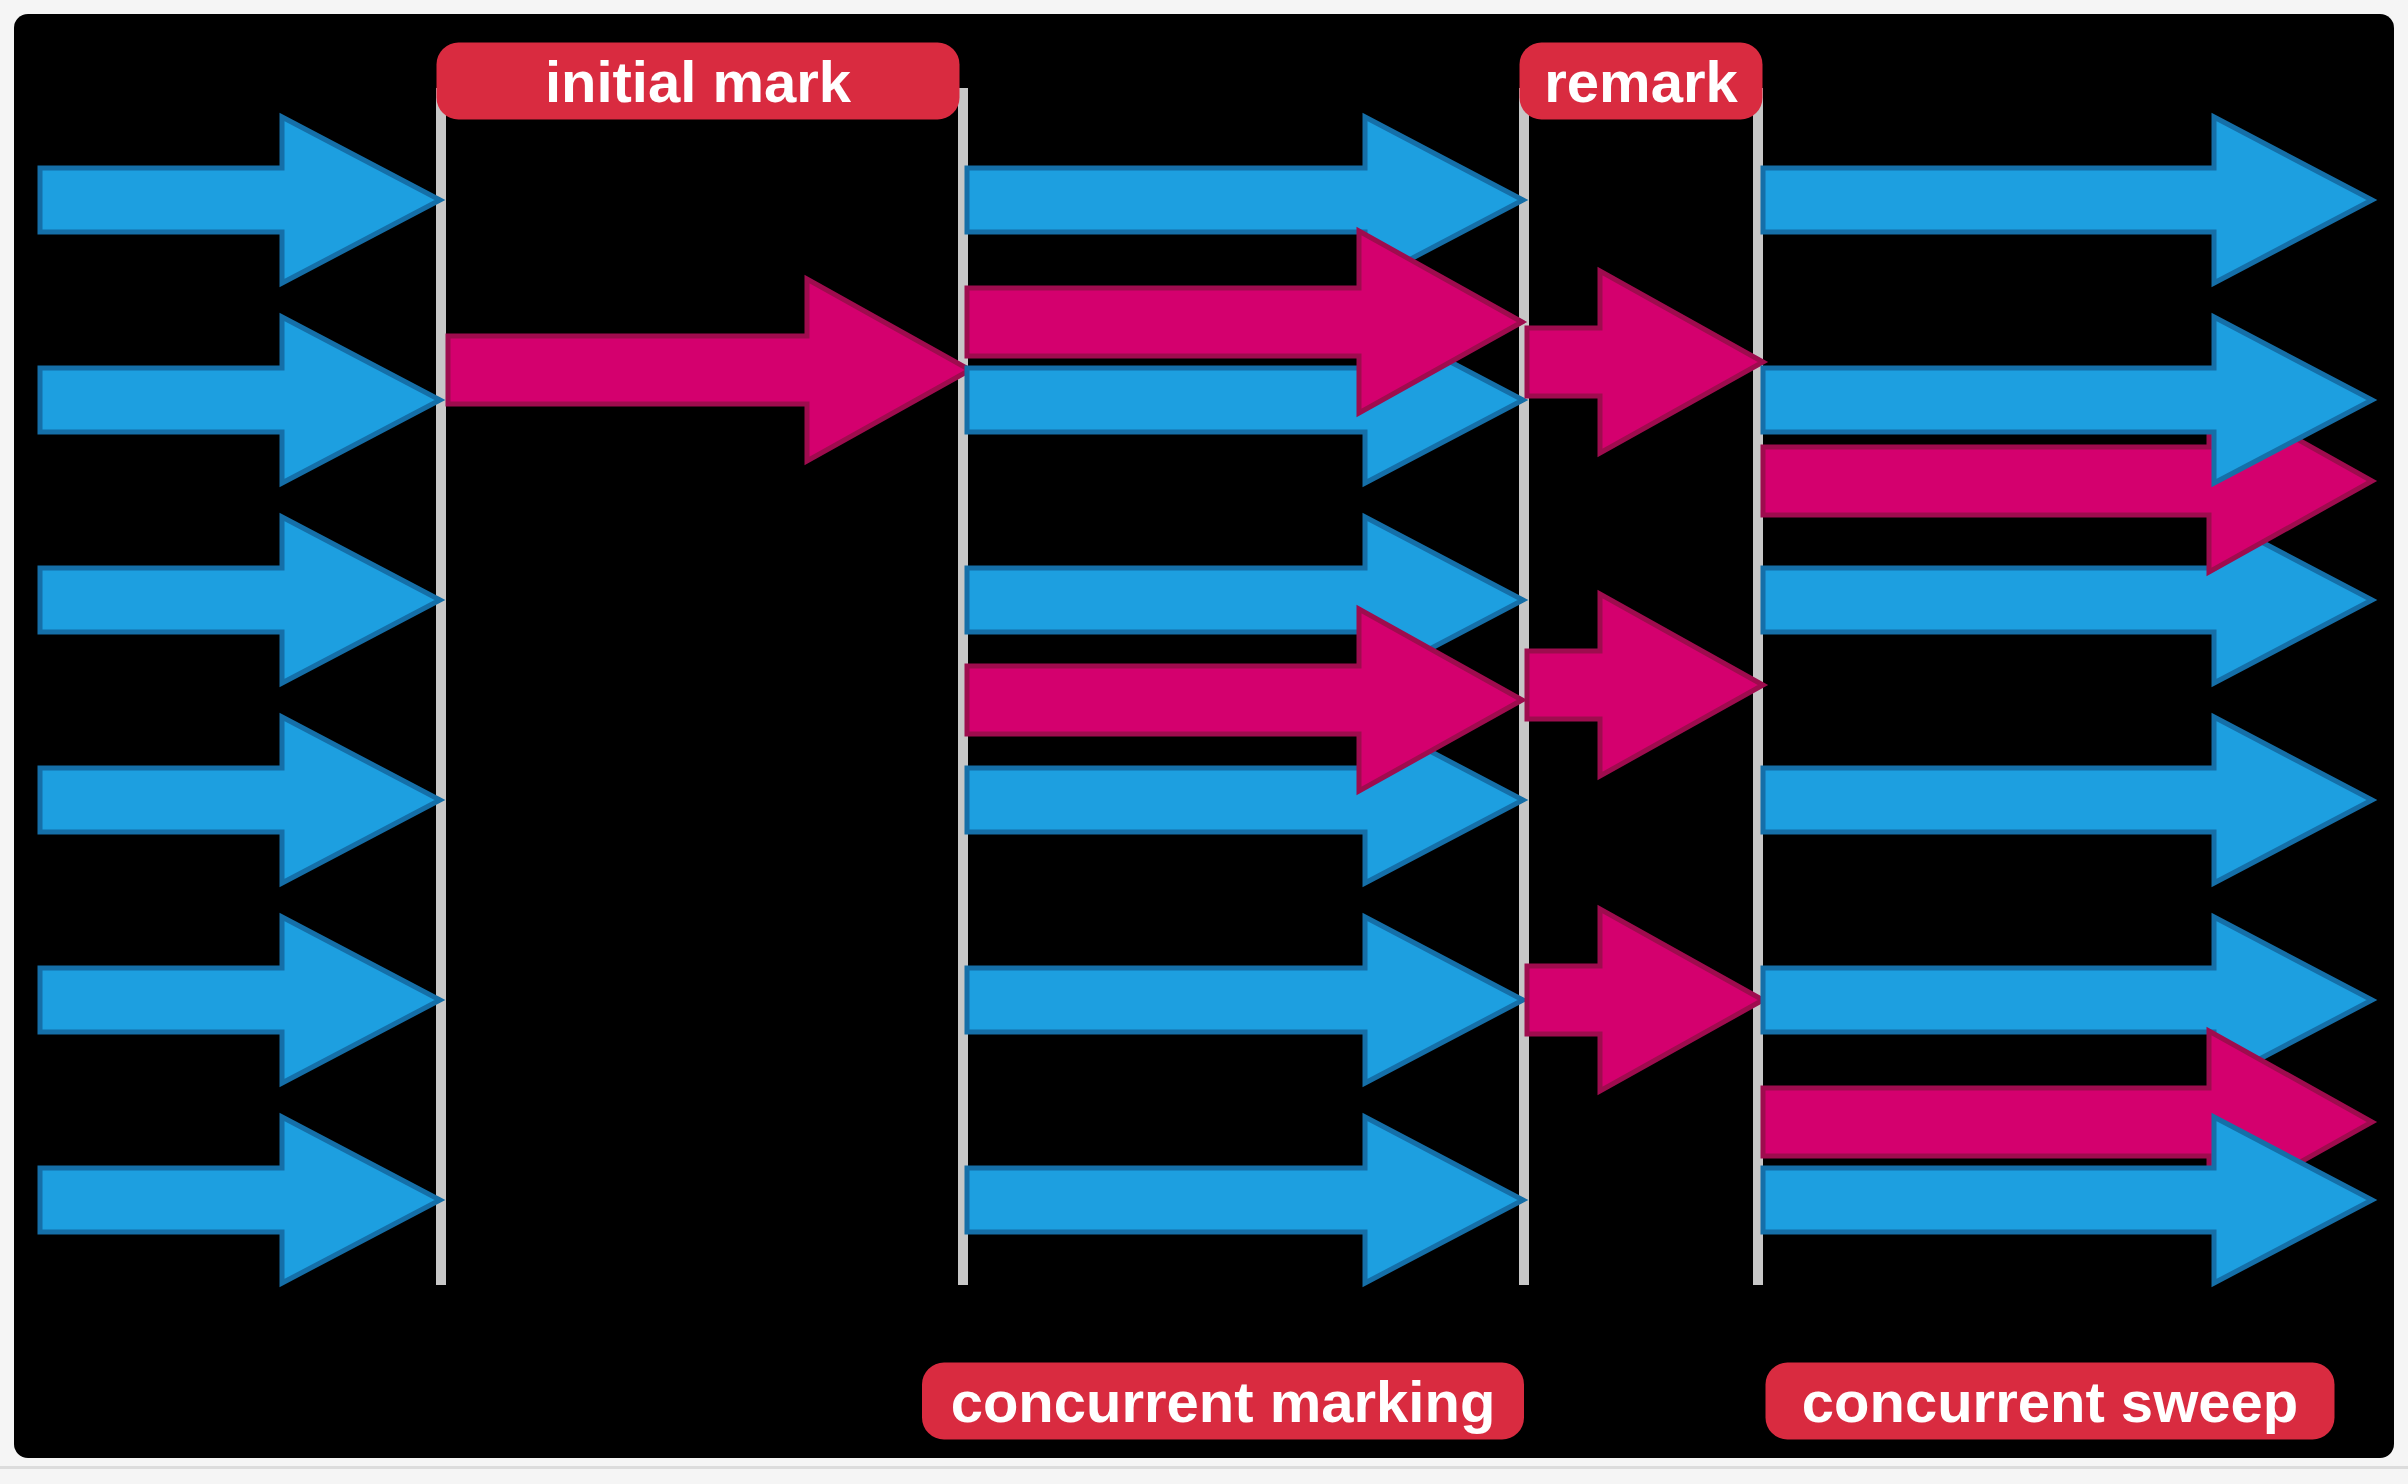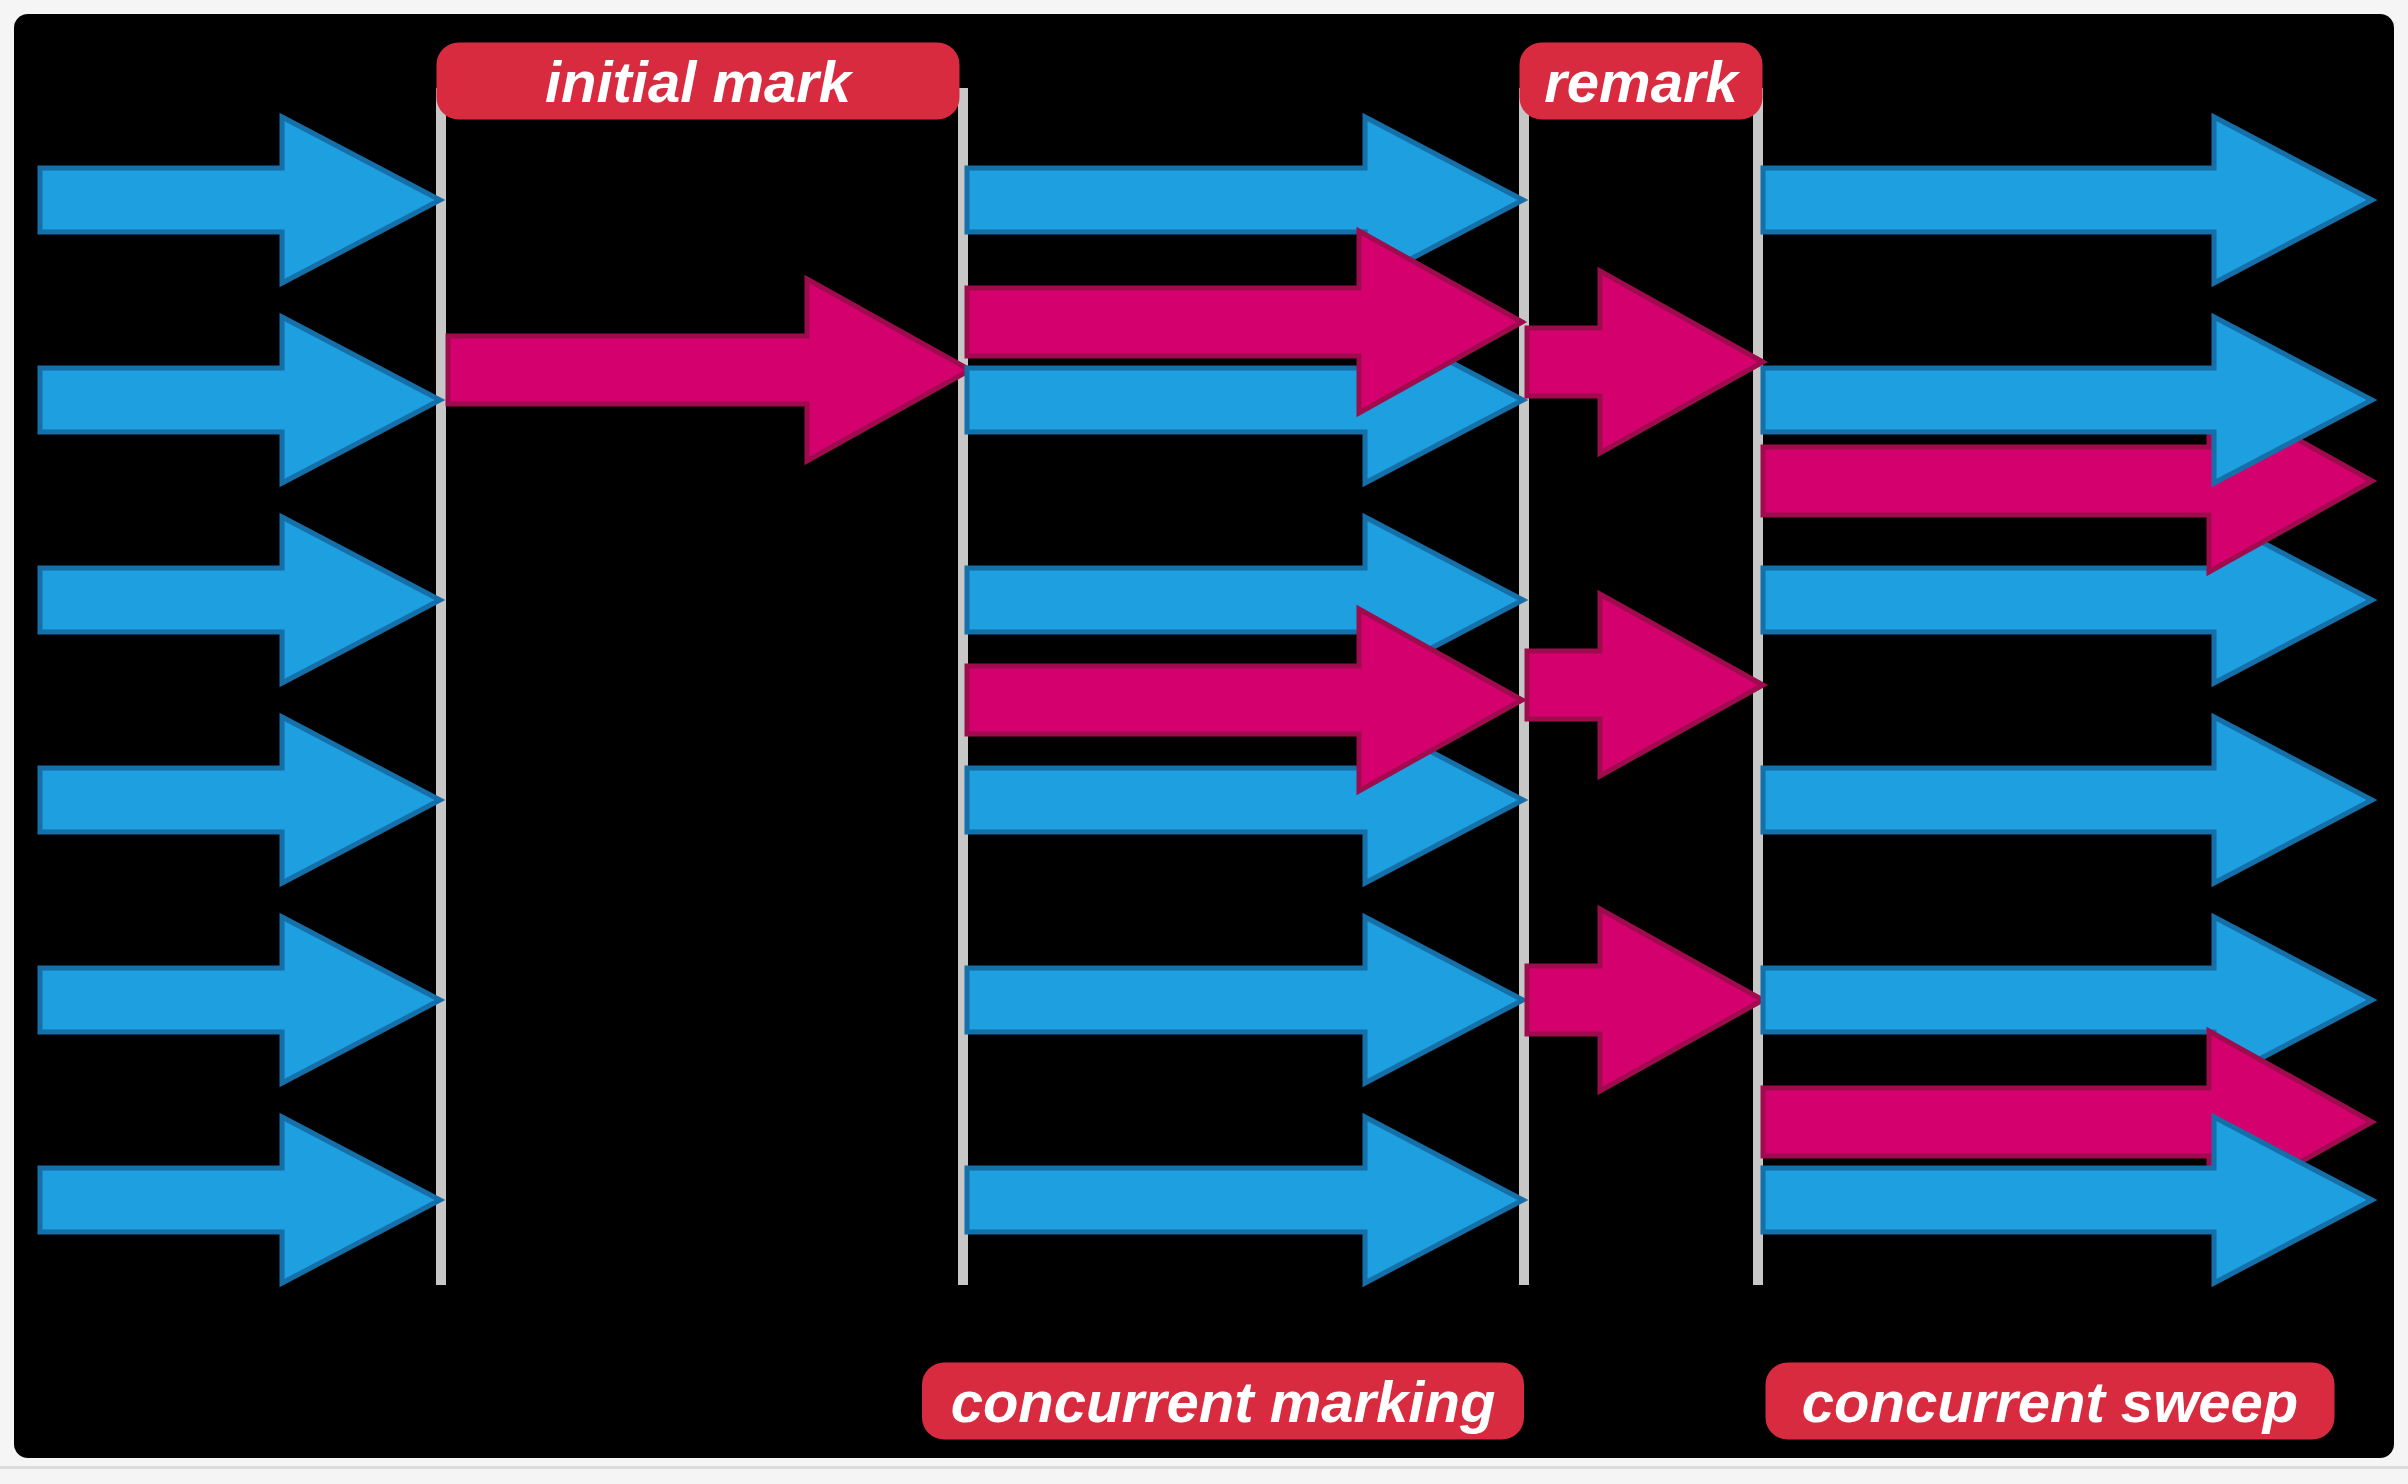--- a/index.html
+++ b/index.html
@@ -10,7 +10,6 @@
     background: #f5f5f5;
     overflow: hidden;
     font-family: "Liberation Sans", sans-serif;
-    font-style: italic;
   }
   .stage svg { position: absolute; left: 0; top: 0; }
   .badge-text {

